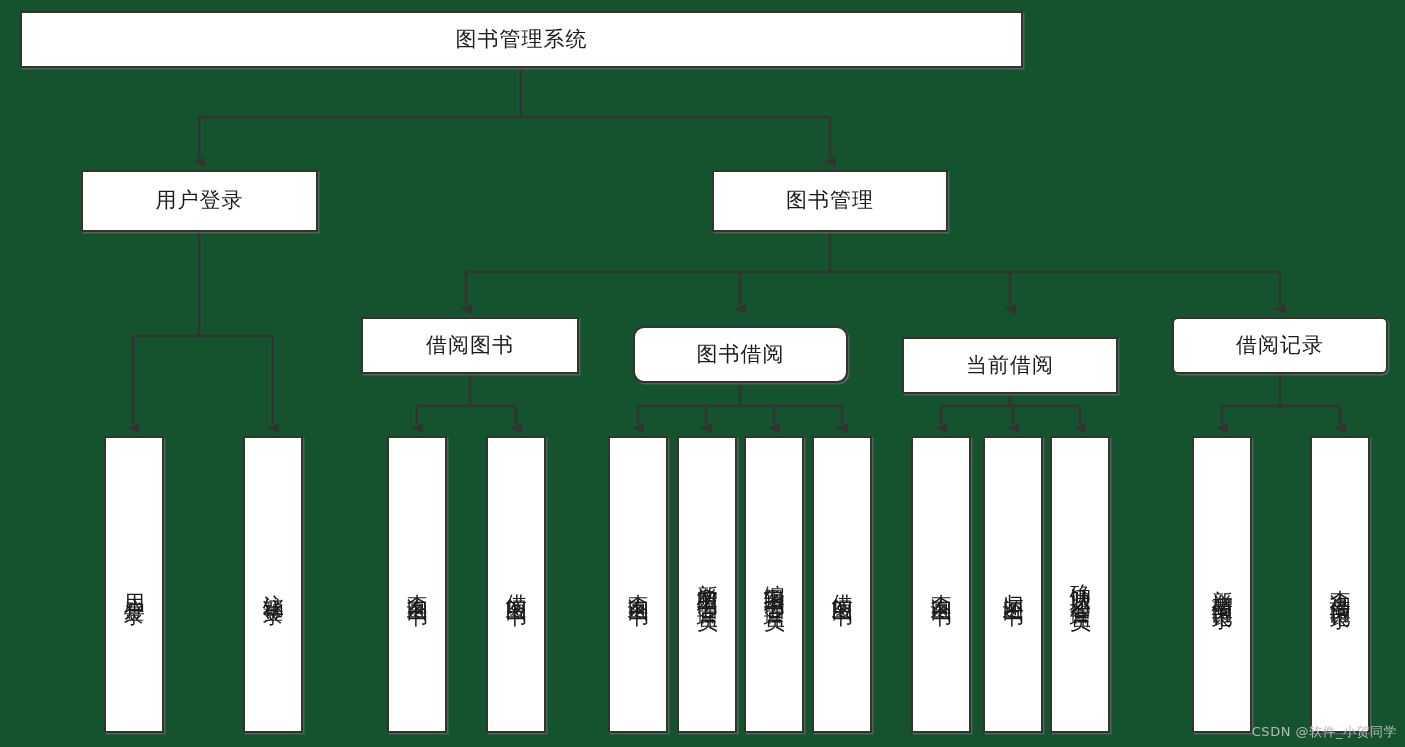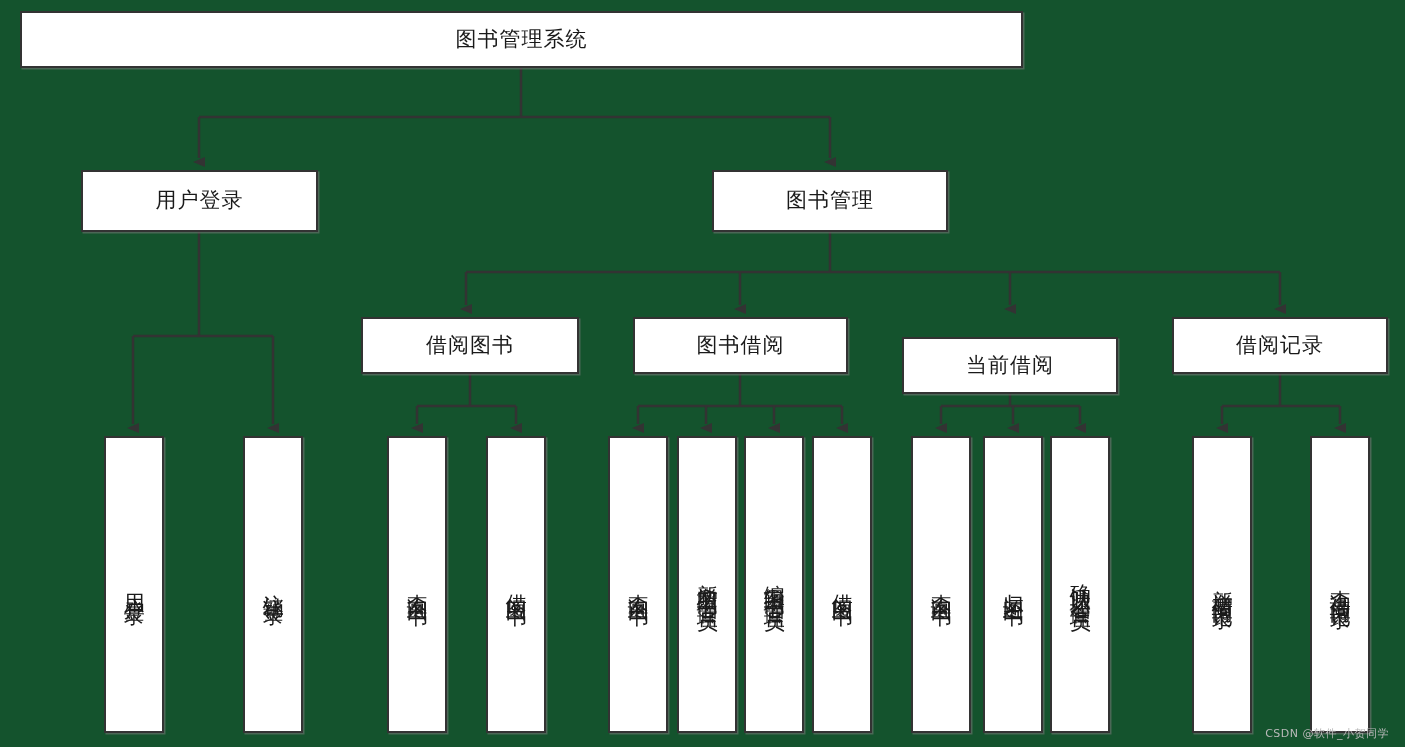--- a/index.html
+++ b/index.html
@@ -126,7 +126,7 @@
       <div class="node horizontal" style="left: 361px; top: 317px; width: 218px; height: 57px;">
         <span class="node-label">借阅图书</span>
       </div>
-      <div class="node horizontal" style="left: 633px; top: 317px; width: 215px; height: 57px;">
+      <div class="node horizontal" style="left: 633px; top: 326px; width: 215px; height: 57px; border-radius: 11px;">
         <span class="node-label">图书借阅</span>
       </div>
       <div class="node horizontal" style="left: 902px; top: 317px; width: 216px; height: 57px; margin-top: 20px;">

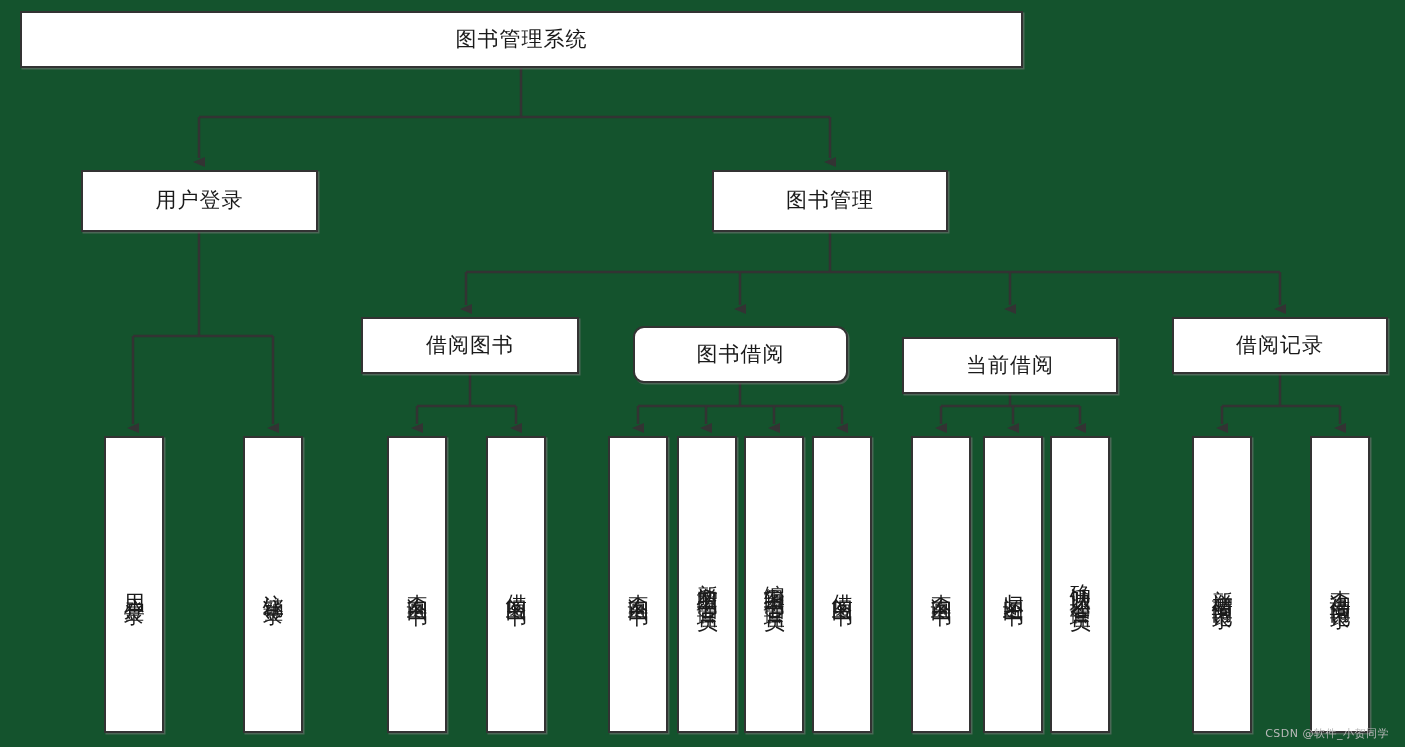--- a/index.html
+++ b/index.html
@@ -132,7 +132,7 @@
       <div class="node horizontal" style="left: 902px; top: 317px; width: 216px; height: 57px; margin-top: 20px;">
         <span class="node-label">当前借阅</span>
       </div>
-      <div class="node horizontal" style="left: 1172px; top: 317px; width: 216px; height: 57px;">
+      <div class="node horizontal" style="left: 1172px; top: 317px; width: 216px; height: 57px; border-radius: 6px;">
         <span class="node-label">借阅记录</span>
       </div>
       <div class="node vertical" style="left: 104px; top: 436px; width: 60px; height: 297px;">

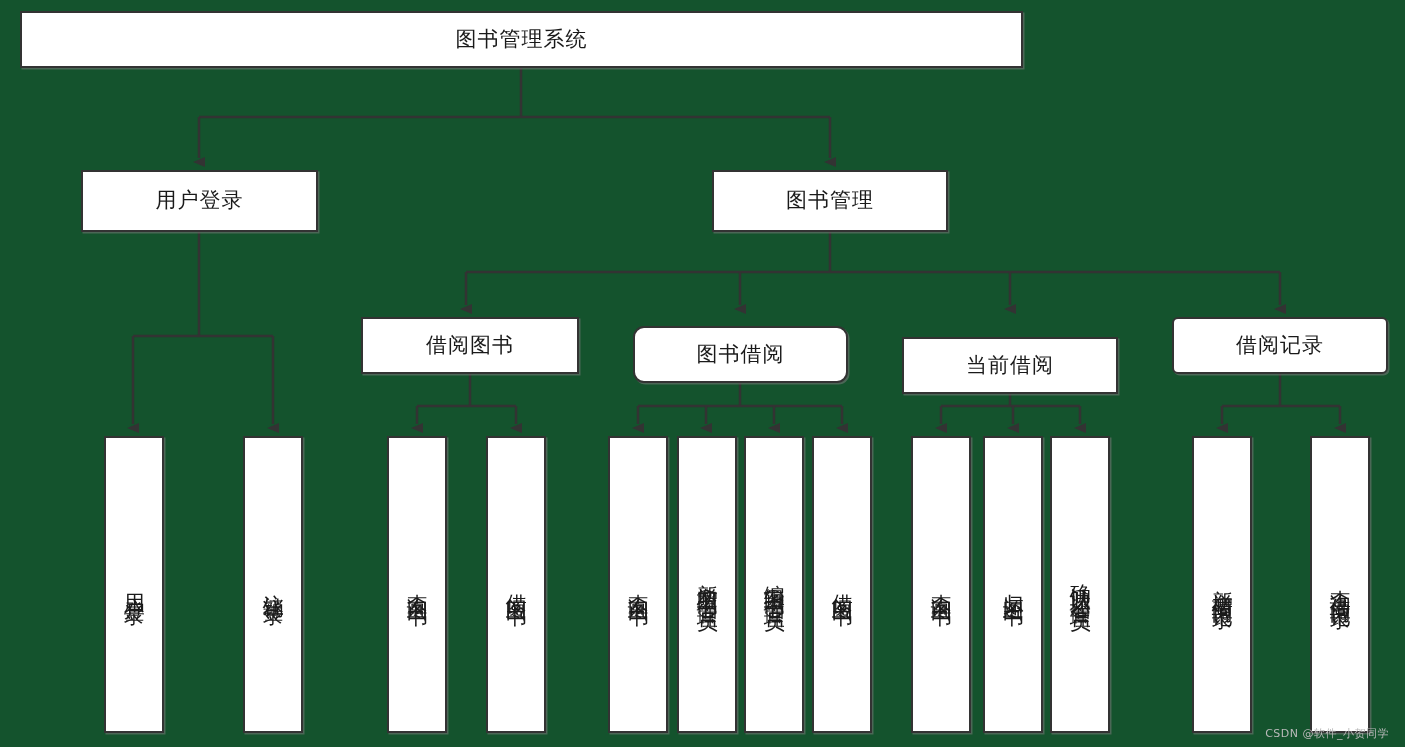--- a/index.html
+++ b/index.html
@@ -55,9 +55,9 @@
   }
   #watermark {
     position: absolute;
-    right: 16px;
+    right: 8px;
     bottom: 6px;
-    font-size: 11px;
+    font-size: 13px;
     color: #b9b9b9;
     letter-spacing: 0.5px;
     white-space: nowrap;

